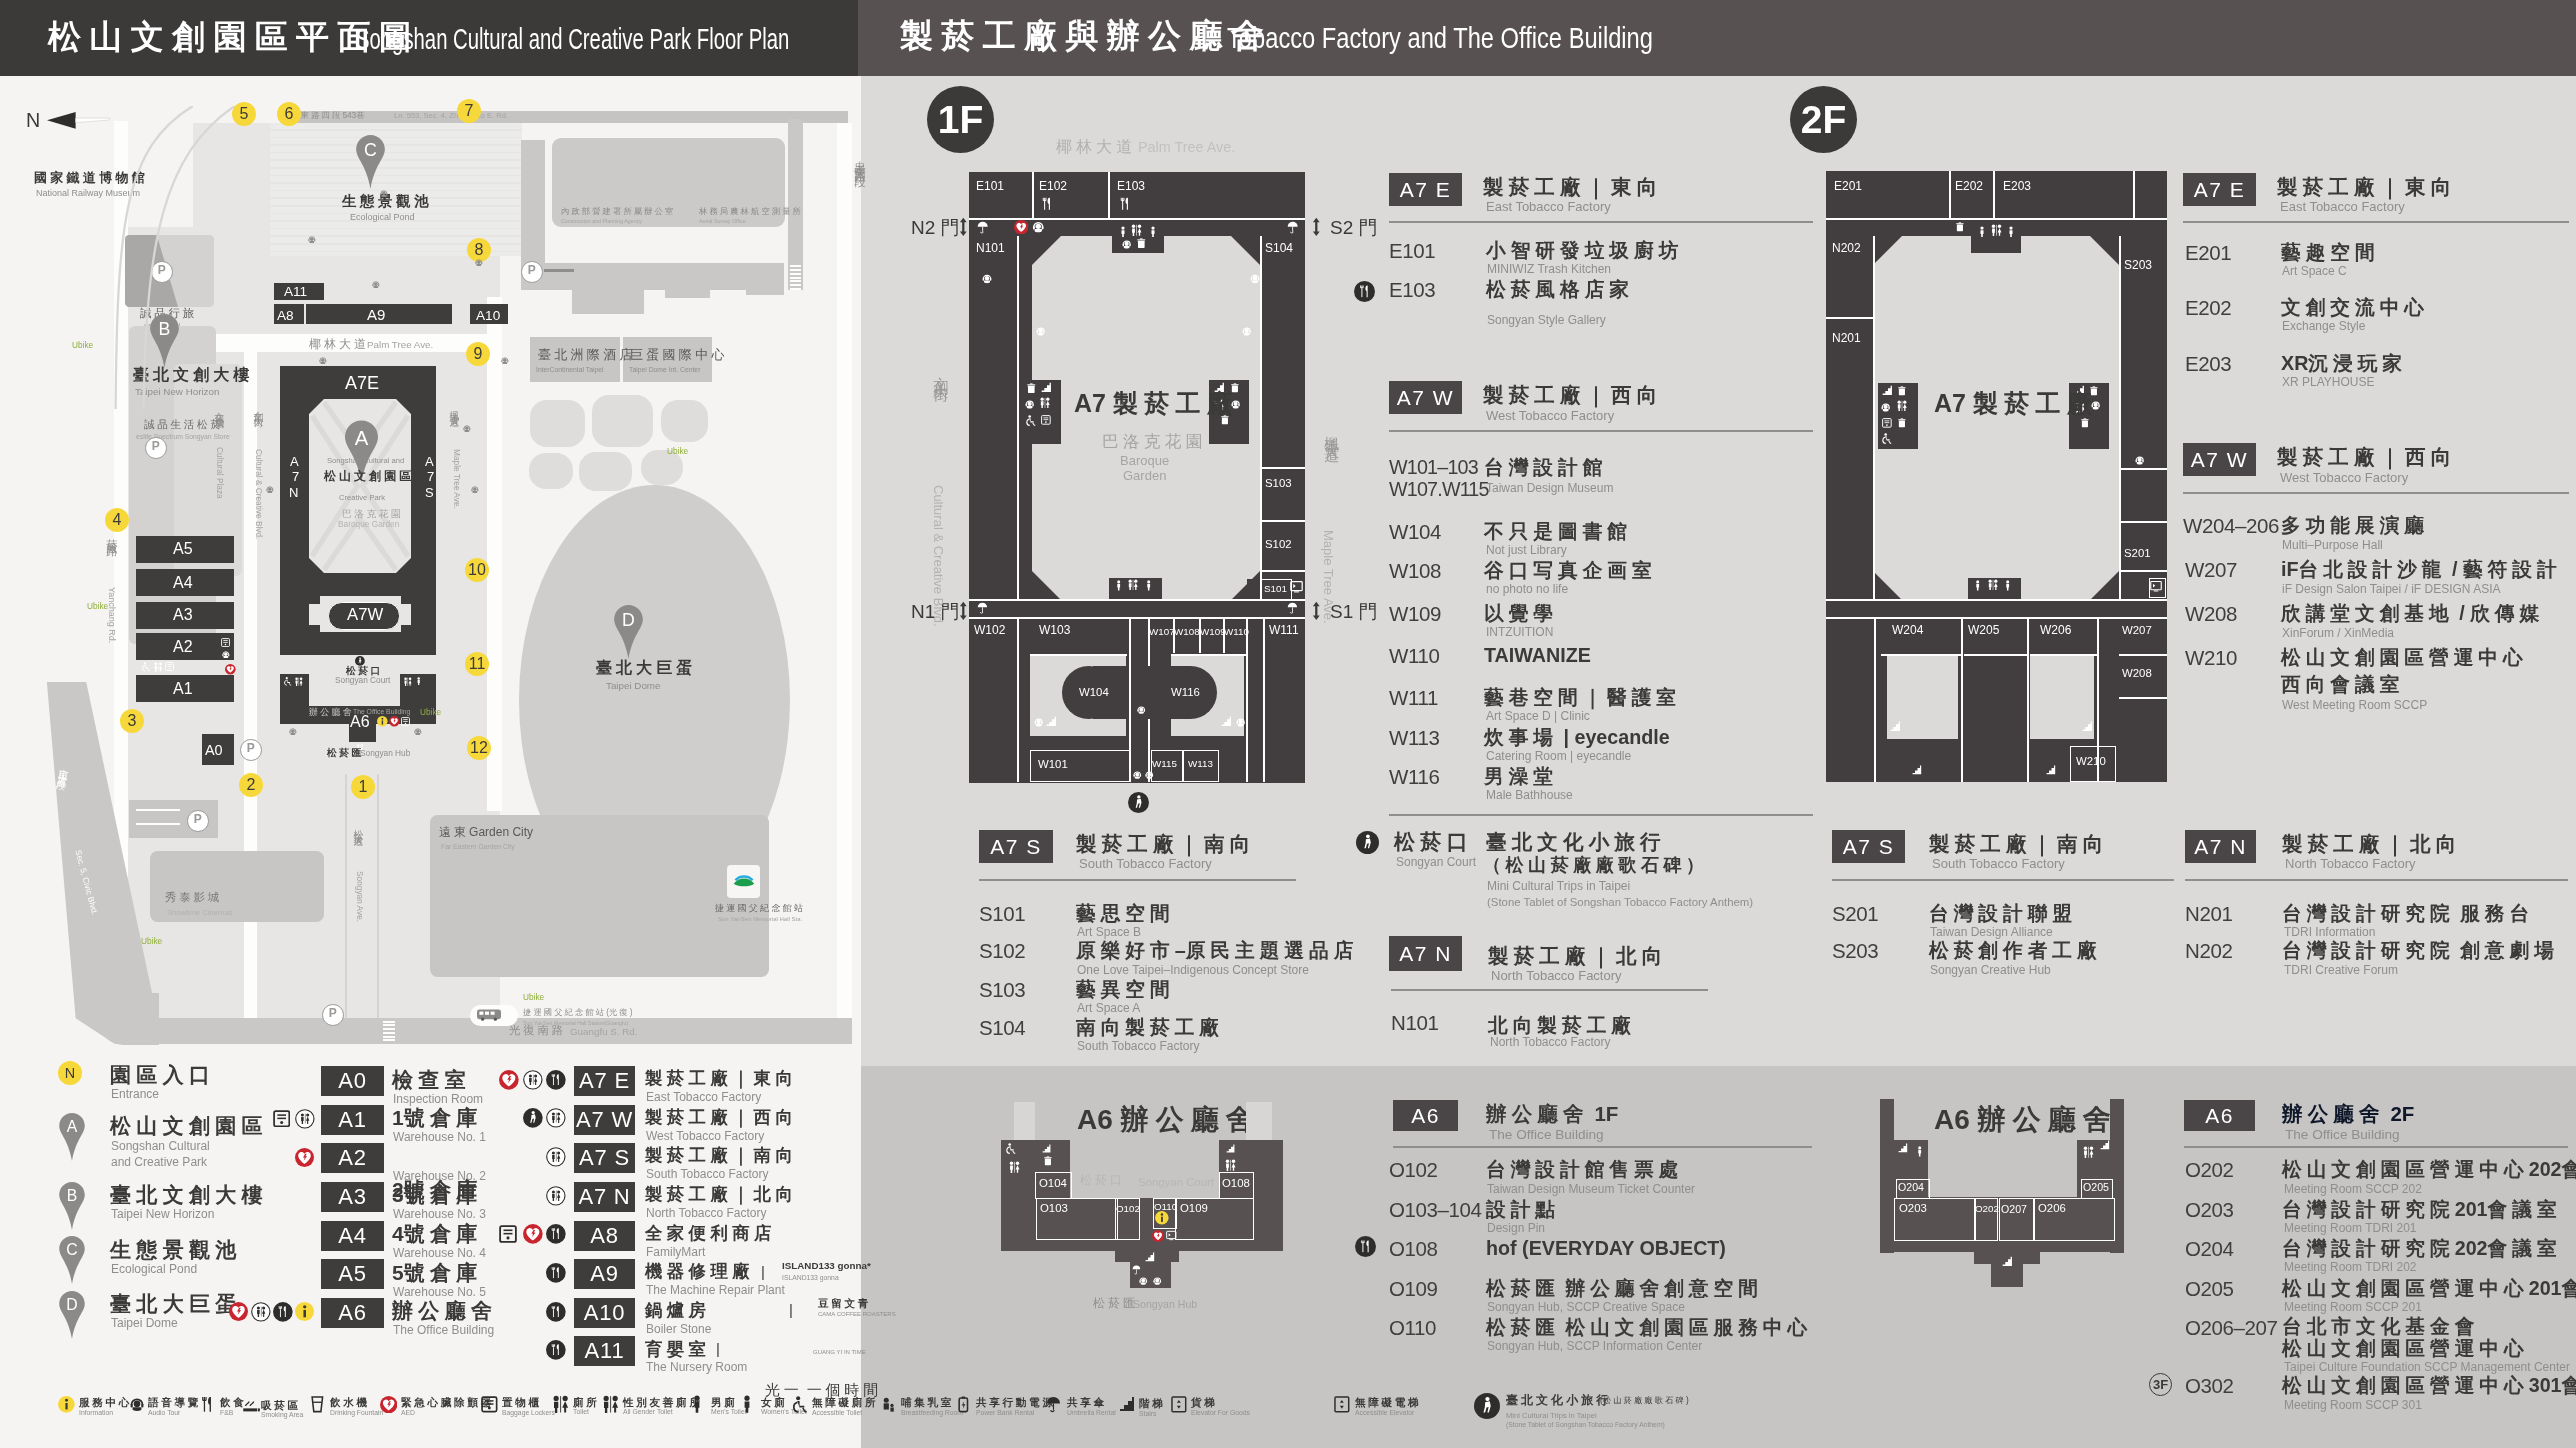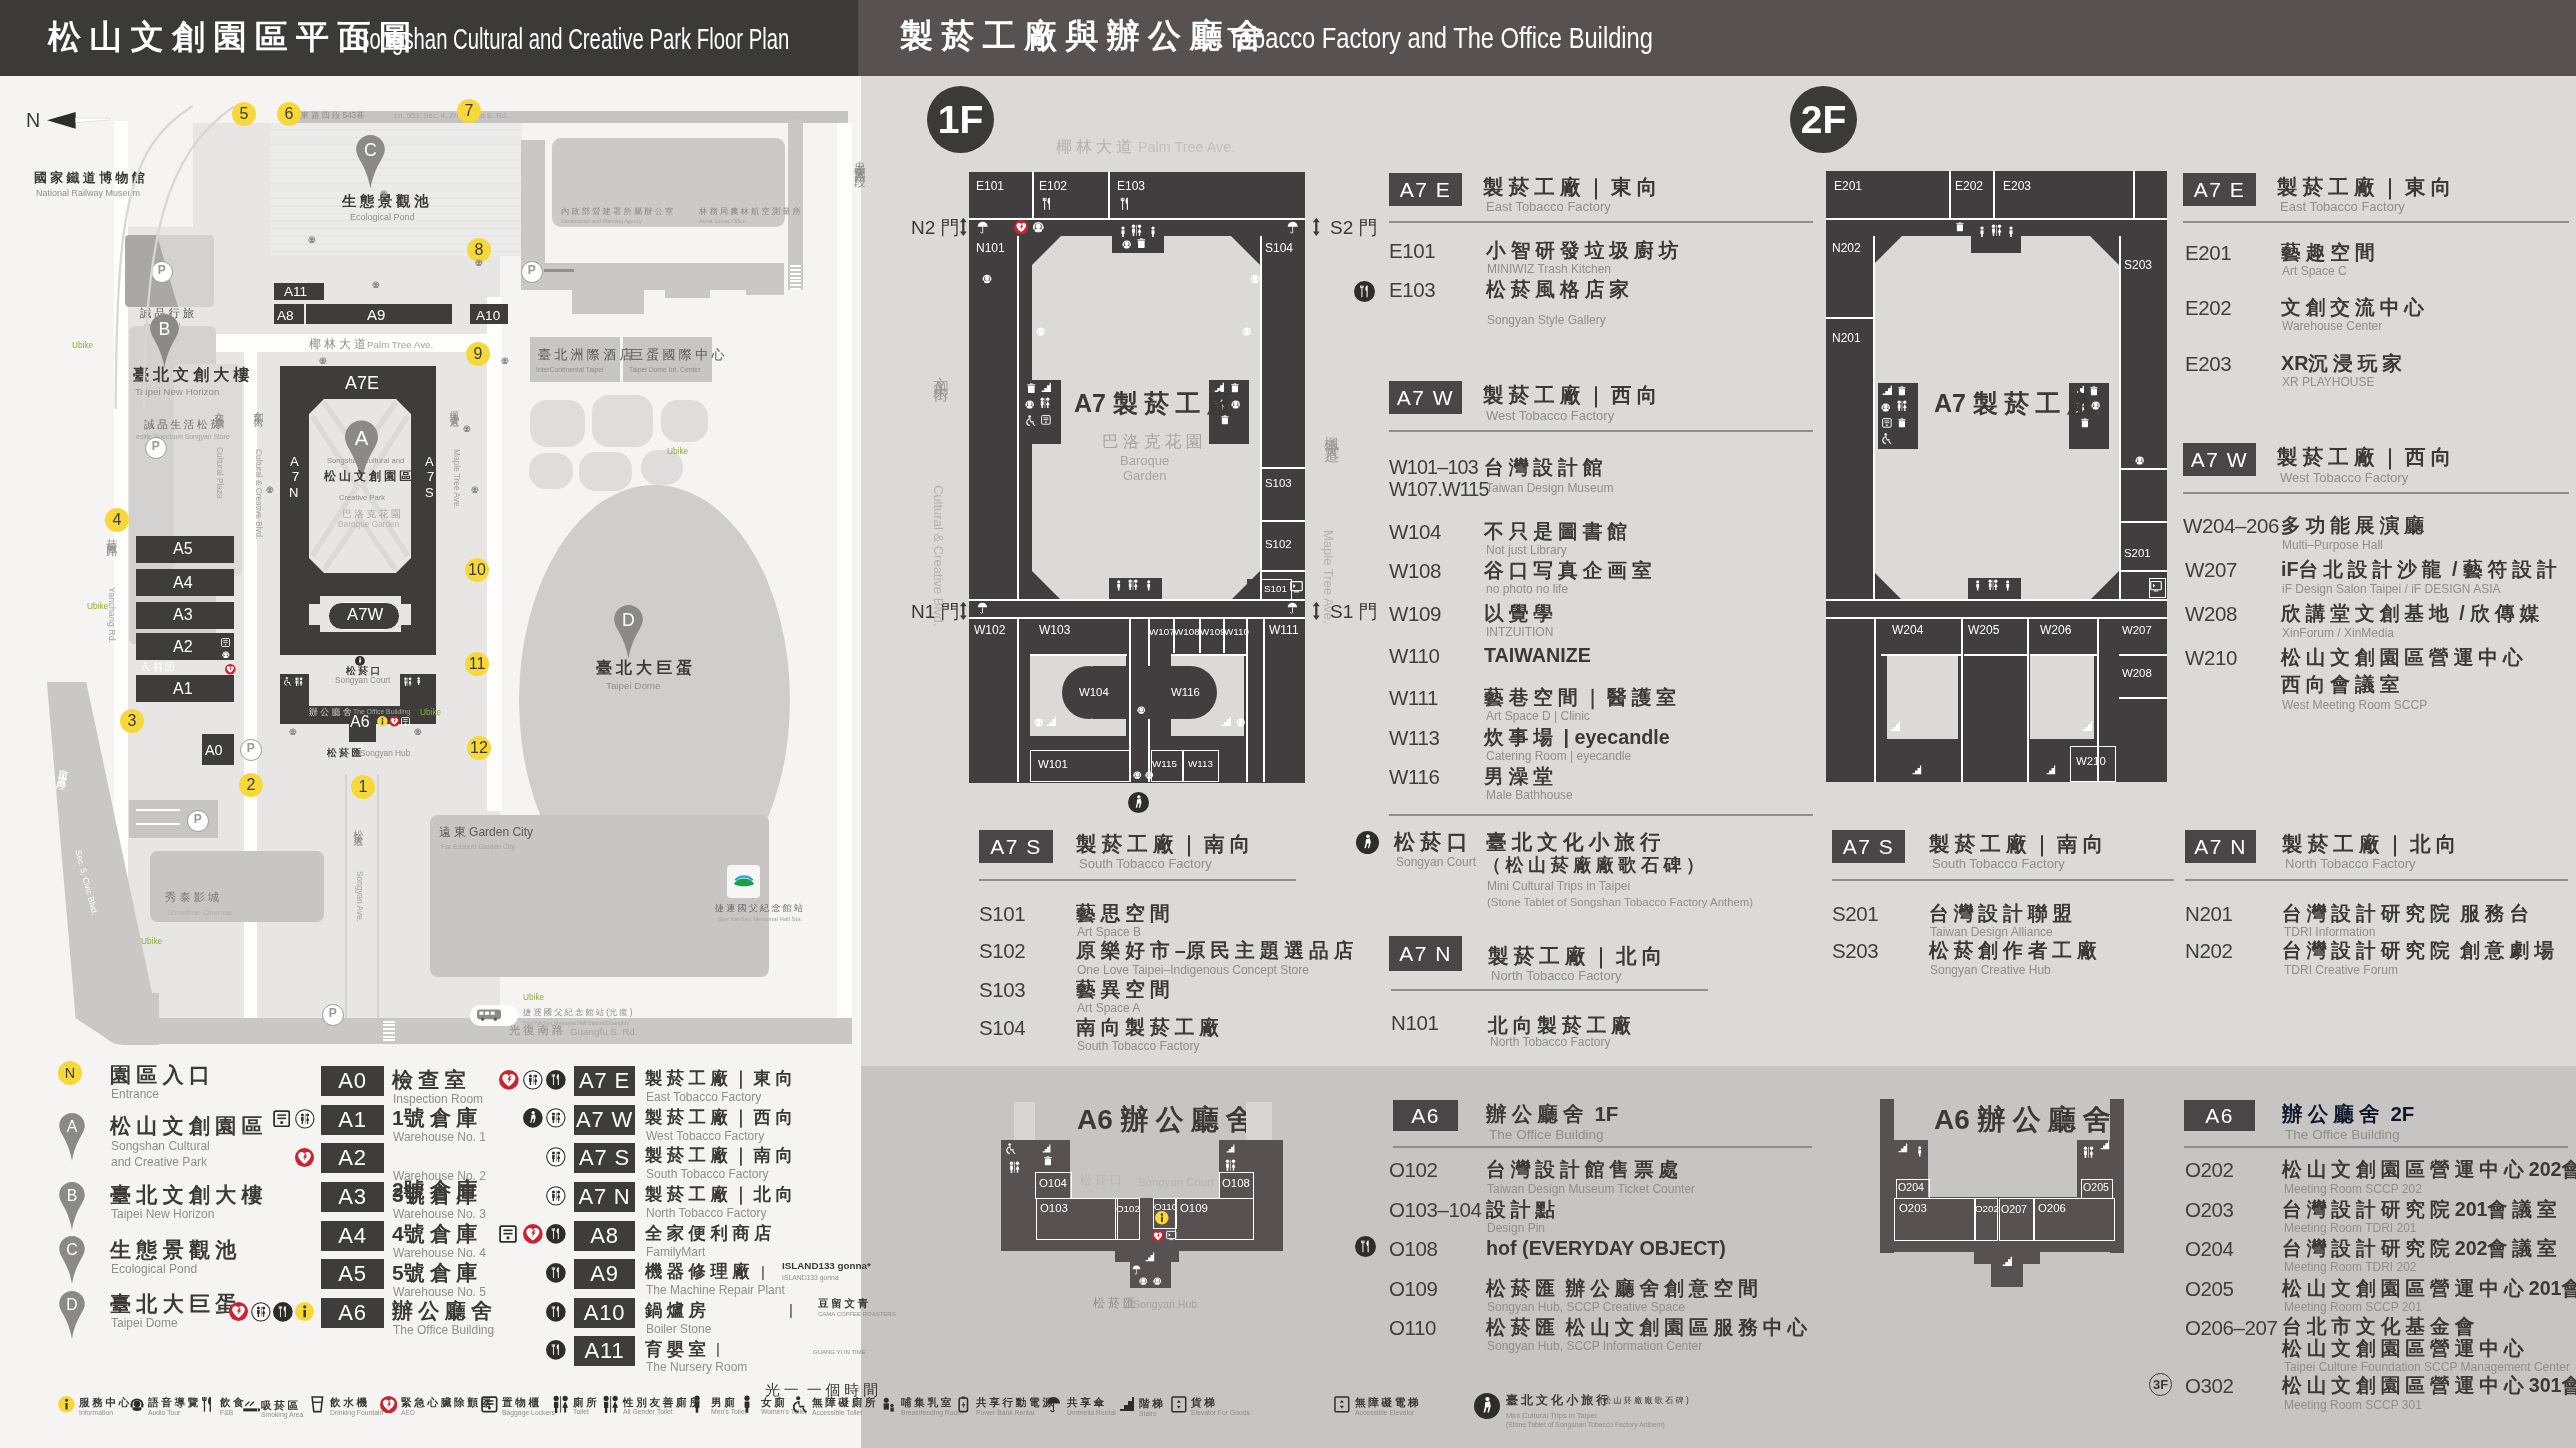--- a/index.html
+++ b/index.html
@@ -1181,7 +1181,7 @@
 <div class="t " style="left:2282px;top:265px;font-size:12px;color:#8f8e8c;line-height:13.6px;">Art Space C</div>
 <div class="t " style="left:2185px;top:296px;font-size:20.5px;color:#403f3e;line-height:23.5px;letter-spacing:-0.4px;">E202</div>
 <div class="t " style="left:2281px;top:296px;font-size:19.7px;color:#3b3a39;font-weight:bold;line-height:23px;"><span class="z">文創交流中心</span></div>
-<div class="t " style="left:2282px;top:320px;font-size:12px;color:#8f8e8c;line-height:13.6px;">Warehouse Center</div>
+<div class="t " style="left:2282px;top:320px;font-size:12px;color:#8f8e8c;line-height:13.6px;">Exchange Style</div>
 <div class="t " style="left:2185px;top:352px;font-size:20.5px;color:#403f3e;line-height:23.5px;letter-spacing:-0.4px;">E203</div>
 <div class="t " style="left:2281px;top:352px;font-size:19.7px;color:#3b3a39;font-weight:bold;line-height:23px;">XR<span class="z">沉浸玩家</span></div>
 <div class="t " style="left:2282px;top:376px;font-size:12px;color:#8f8e8c;line-height:13.6px;">XR PLAYHOUSE</div>

